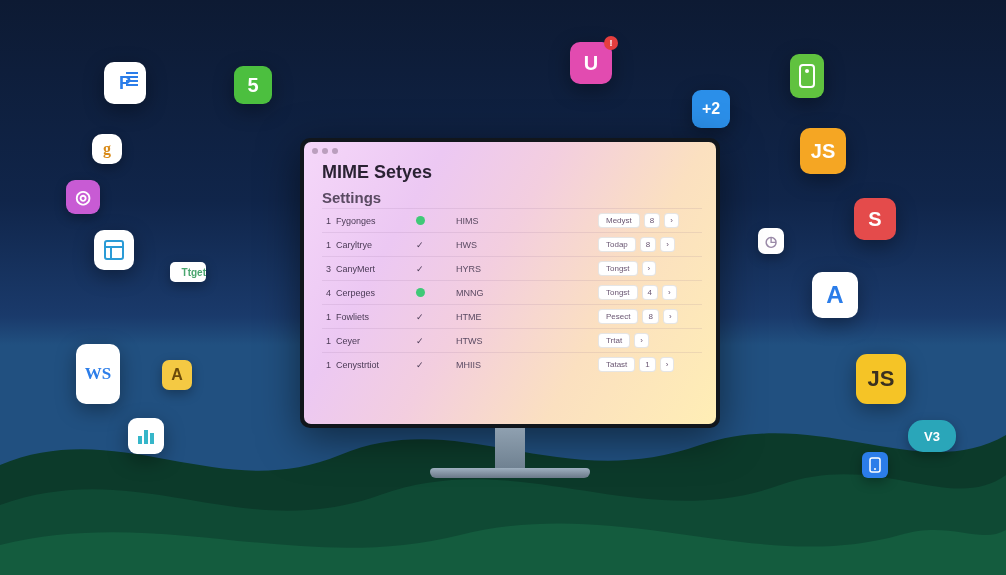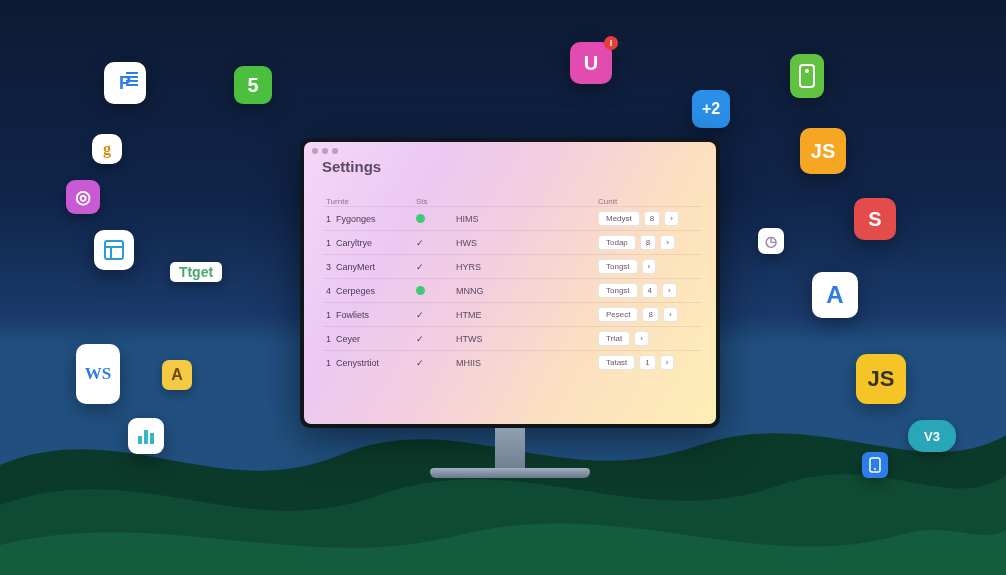--- a/index.html
+++ b/index.html
@@ -148,6 +148,7 @@
             <span></span>
             <span></span>
           </div>
+        <div class="title">MIME Setyes</div>
         <div class="sub">Settings</div>
 
         <div class="hdr">

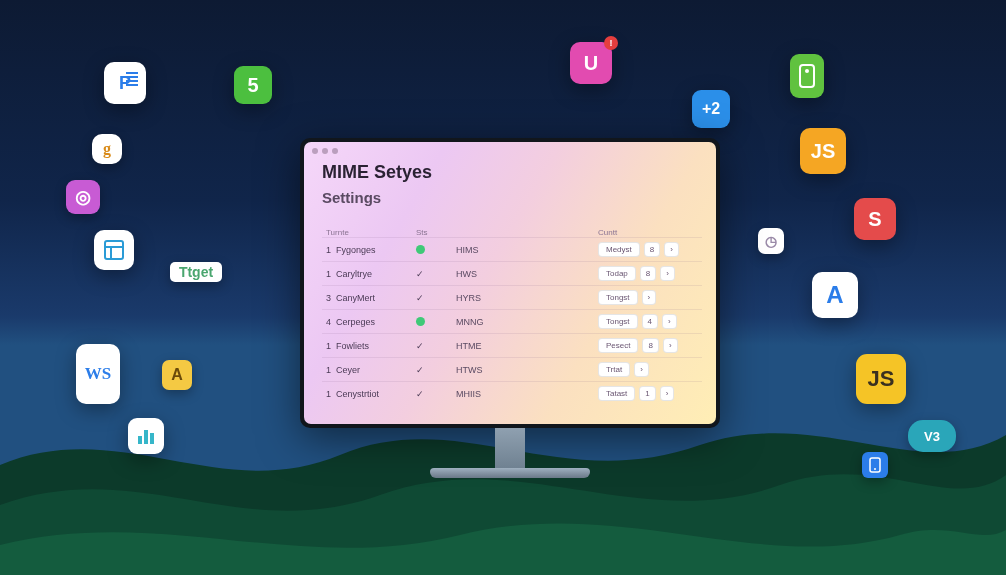--- a/index.html
+++ b/index.html
@@ -151,12 +151,6 @@
         <div class="title">MIME Setyes</div>
         <div class="sub">Settings</div>
 
-        <div class="hdr">
-          <span class="c1">Turnte</span>
-          <span class="c2">Sts</span>
-          <span class="c3"></span>
-          <span class="c4">Cuntt</span>
-        </div>
 
         <div id="rows1">
             <div class="row">

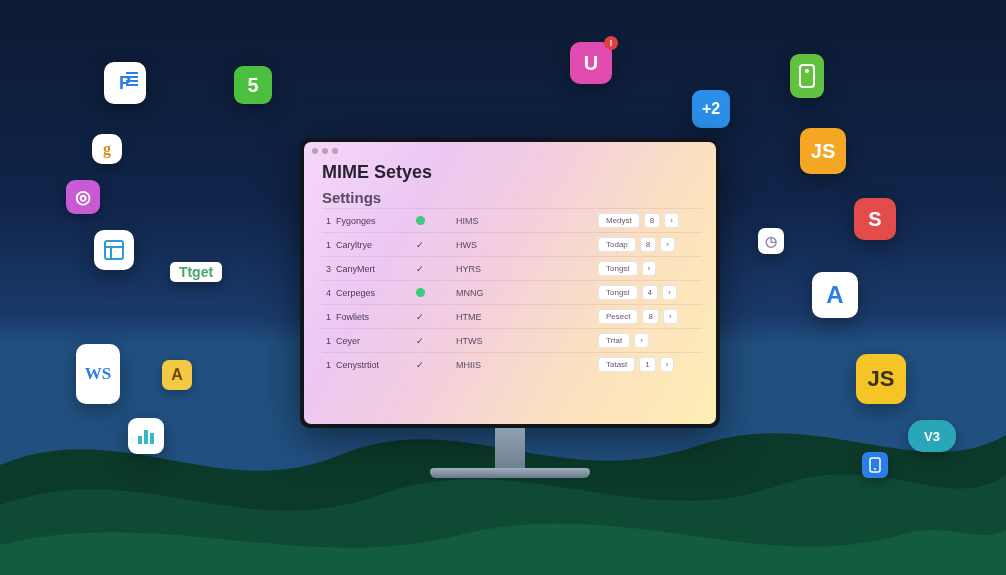--- a/index.html
+++ b/index.html
@@ -85,7 +85,7 @@
         <line x1="8" y1="8" x2="8" y2="20" stroke="#2a9bd6" stroke-width="2"></line>
       </svg>
   </div>
-  <div class="fi shadow-low" style="left:170px;top:262px;width:52px;height:20px;background:#fff;color:#4aa66f;font-size:14px;border-radius:5px;">
+  <div class="fi shadow-low" style="left:170px;top:262px;width:36px;height:20px;background:#fff;color:#4aa66f;font-size:10px;border-radius:5px;justify-content:flex-end;">
       <span>Ttget</span>
     </div>
   <div class="fi" style="left:76px;top:344px;width:44px;height:60px;background:#fff;color:#2b7de9;font-size:17px;font-family:Georgia,serif;">

